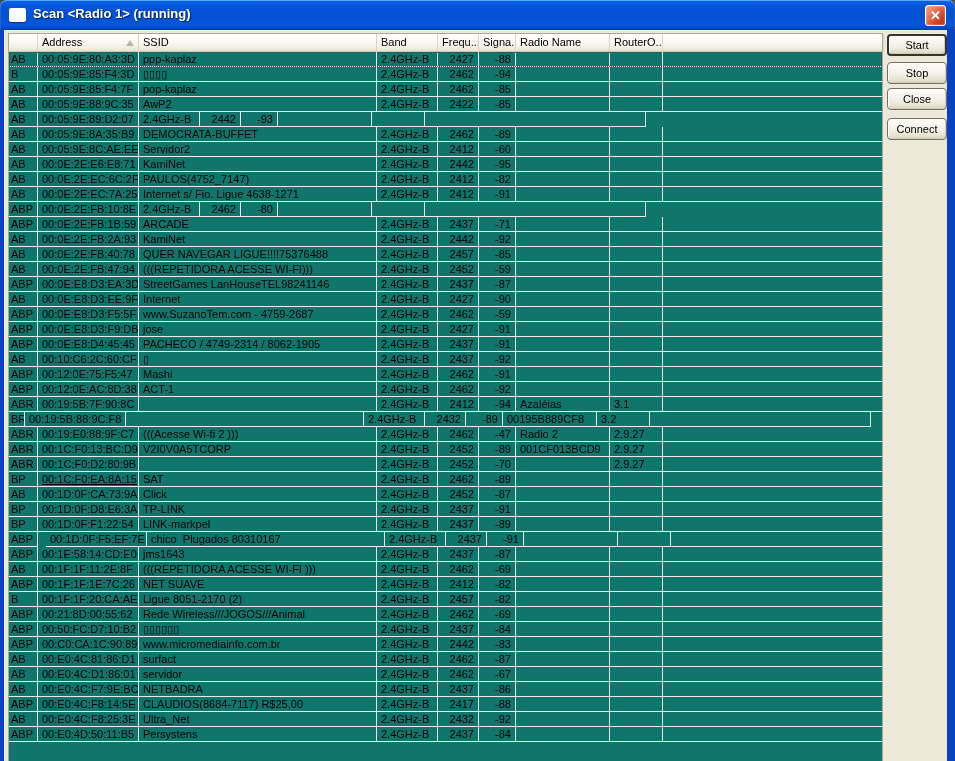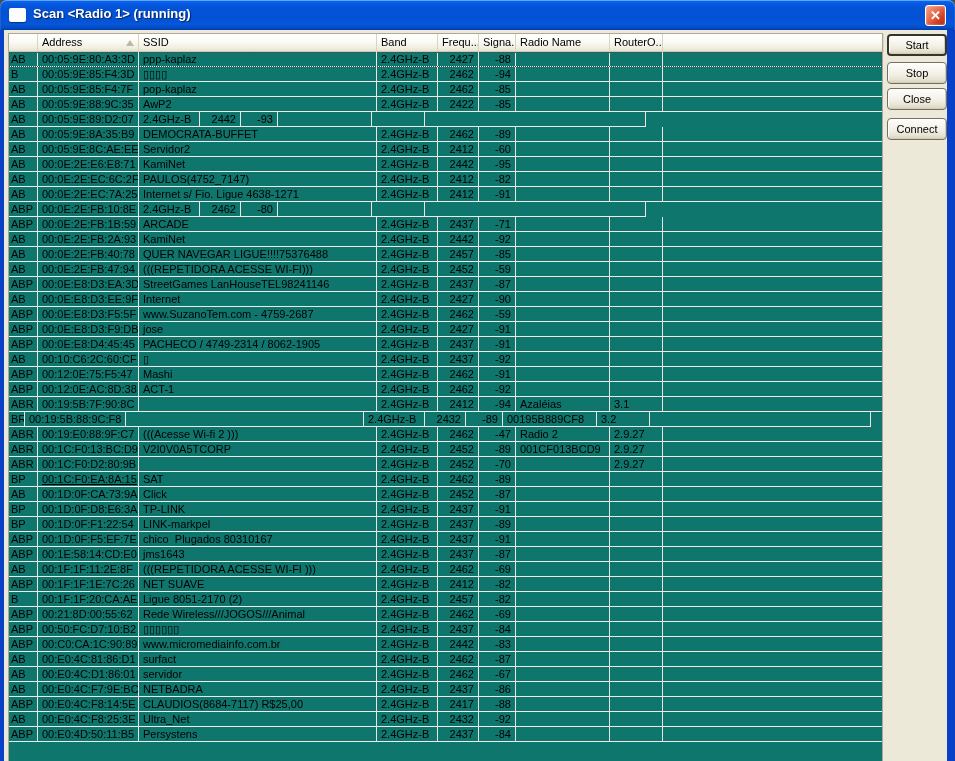--- a/index.html
+++ b/index.html
@@ -431,7 +431,7 @@
             </div>
             <div class="row">
               <div class="cell c0" style="width: 29px;">ABP</div>
-              <div class="cell c1" style="width: 101px;">00:1D:0F:F5:EF:7E</div>
+              <div class="cell c1" style="width: 101px; margin-left: 8px;">00:1D:0F:F5:EF:7E</div>
               <div class="cell c2" style="width: 238px;">chico  Plugados 80310167</div>
               <div class="cell c3" style="width: 61px;">2.4GHz-B</div>
               <div class="cell c4 r" style="width: 41px;">2437</div>

